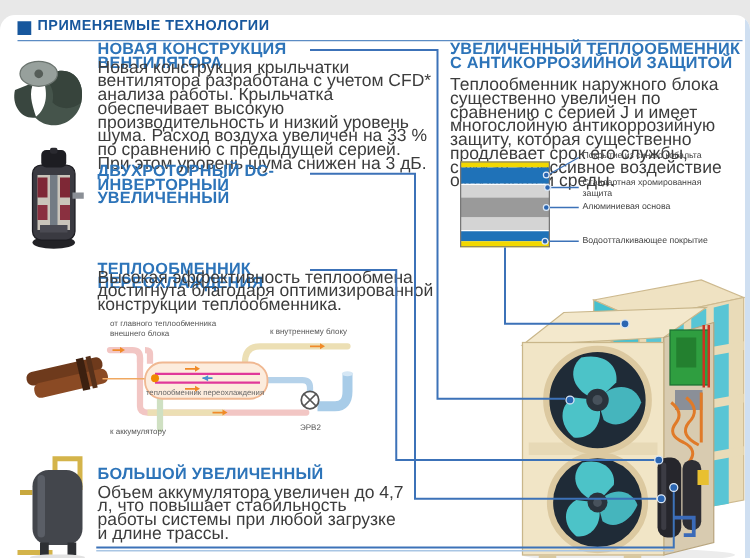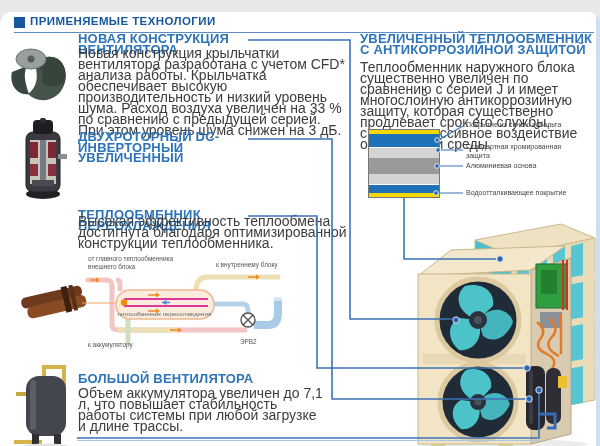--- a/index.html
+++ b/index.html
@@ -122,7 +122,7 @@
     <rect x="42" y="72" width="7" height="10" fill="#2e3034"></rect>
     <ellipse cx="34" cy="84" rx="22" ry="2.5" fill="#e2e2e2"></ellipse>
   </svg>
-  <div class="abs sec-title" style="left:78px;top:362px;width:240px;">БОЛЬШОЙ ВЕНТИЛЯТОРА</div>
+  <div class="abs sec-title" style="left:78px;top:362px;width:240px;">БОЛЬШОЙ УВЕЛИЧЕННЫЙ</div>
   <div class="abs sec-body" style="left:78px;top:376px;width:250px;">Объем аккумулятора увеличен до 7,1 л, что повышает стабильность работы системы при любой загрузке и длине трассы.</div>
 
   <div class="abs sec-title" style="left:360px;top:22px;width:236px;">УВЕЛИЧЕННЫЙ ТЕПЛООБМЕННИК С АНТИКОРРОЗИЙНОЙ ЗАЩИТОЙ</div>

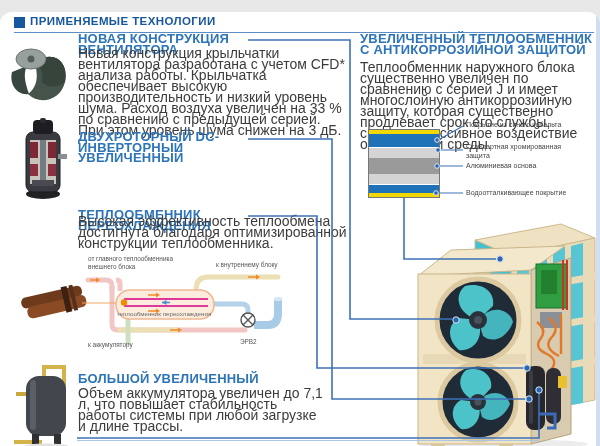--- a/index.html
+++ b/index.html
@@ -123,7 +123,7 @@
     <ellipse cx="34" cy="84" rx="22" ry="2.5" fill="#e2e2e2"></ellipse>
   </svg>
   <div class="abs sec-title" style="left:78px;top:362px;width:240px;">БОЛЬШОЙ УВЕЛИЧЕННЫЙ</div>
-  <div class="abs sec-body" style="left:78px;top:376px;width:250px;">Объем аккумулятора увеличен до 7,1 л, что повышает стабильность работы системы при любой загрузке и длине трассы.</div>
+  <div class="abs sec-body" style="left:78px;top:376px;width:250px;">Объем аккумулятора увеличен до 4,7 л, что повышает стабильность работы системы при любой загрузке и длине трассы.</div>
 
   <div class="abs sec-title" style="left:360px;top:22px;width:236px;">УВЕЛИЧЕННЫЙ ТЕПЛООБМЕННИК С АНТИКОРРОЗИЙНОЙ ЗАЩИТОЙ</div>
   <div class="abs sec-body" style="left:360px;top:50px;width:236px;">Теплообменник наружного блока существенно увеличен по сравнению с серией J и имеет многослойную антикоррозийную защиту, которая существенно продлевает срок его службы, снижая агрессивное воздействие окружающей среды.</div>

